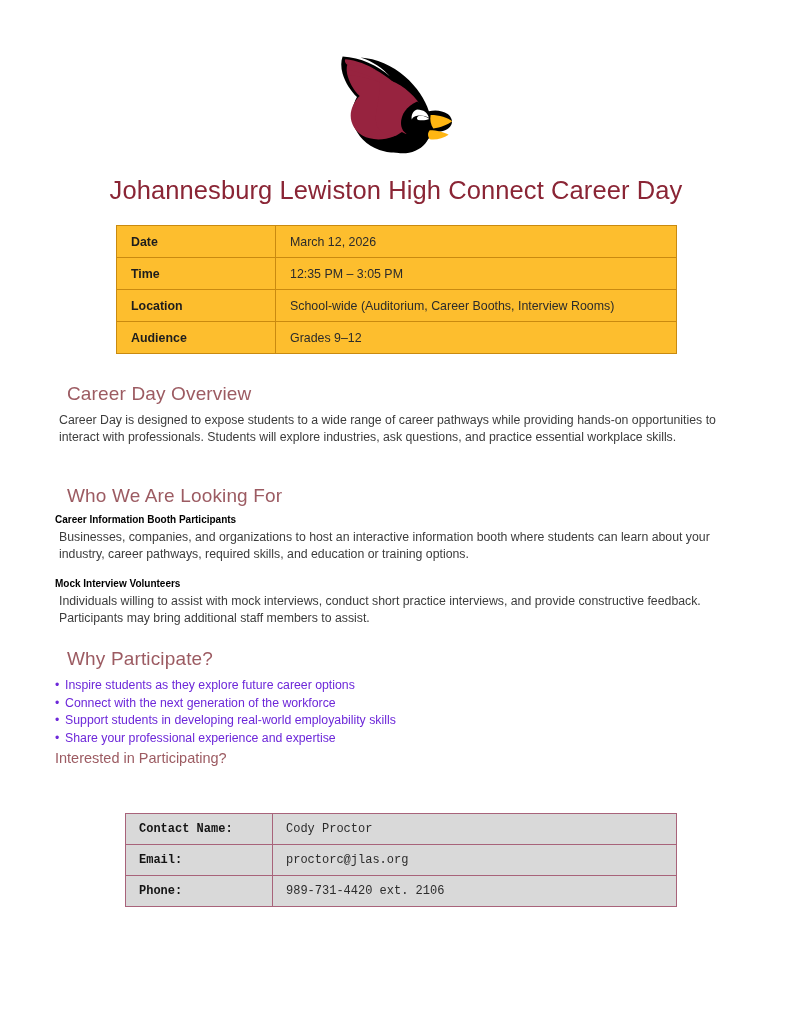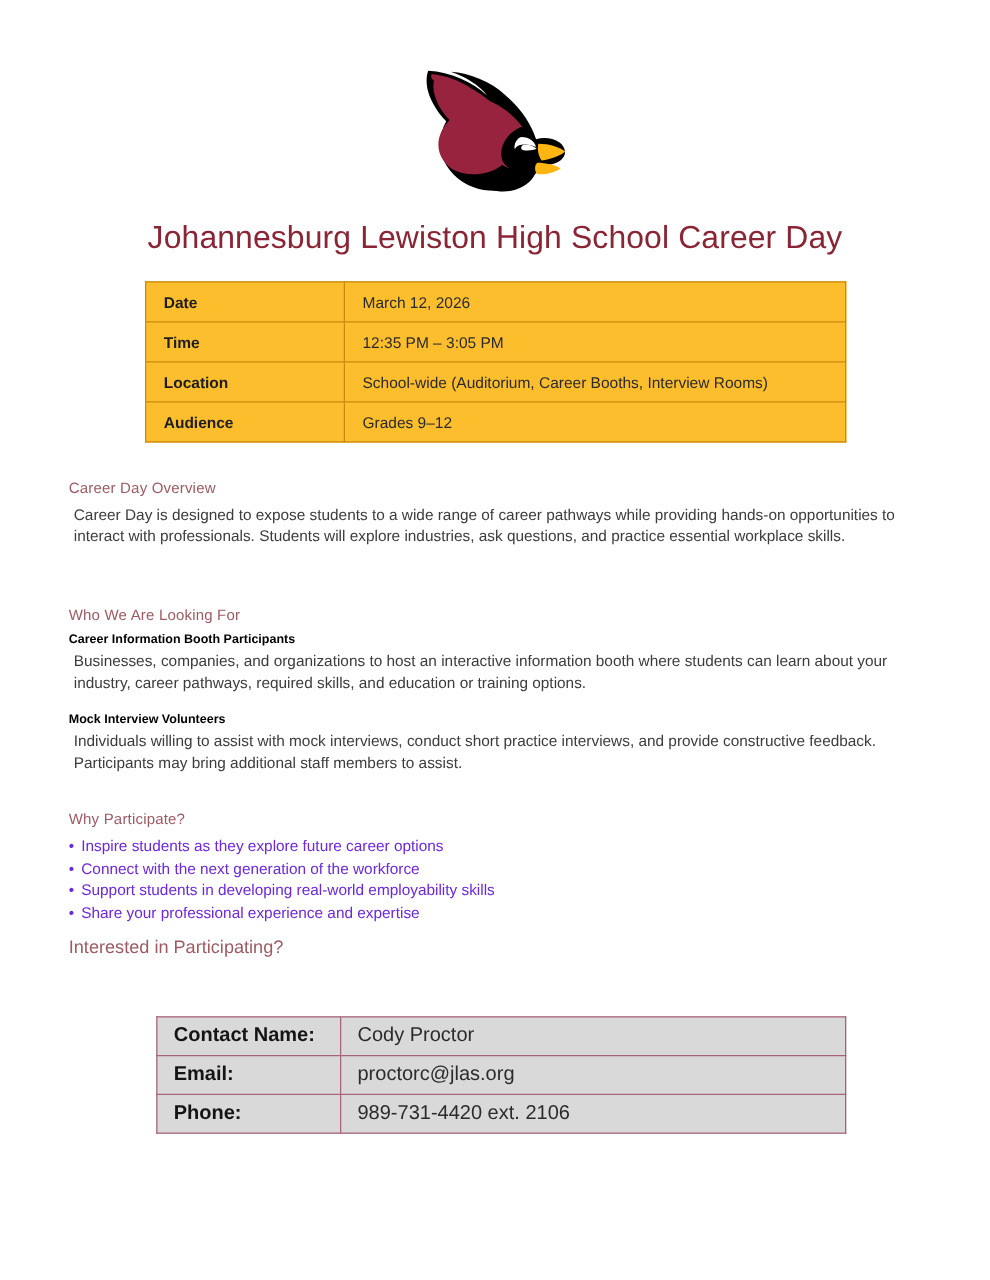--- a/index.html
+++ b/index.html
@@ -202,7 +202,7 @@
     </svg>
   </div>
 
-  <div class="doc-title">Johannesburg Lewiston High School Career Day</div>
+  <div class="doc-title">Johannesburg Lewiston High Connect Career Day</div>
 
   <table class="info-table">
     <tbody>

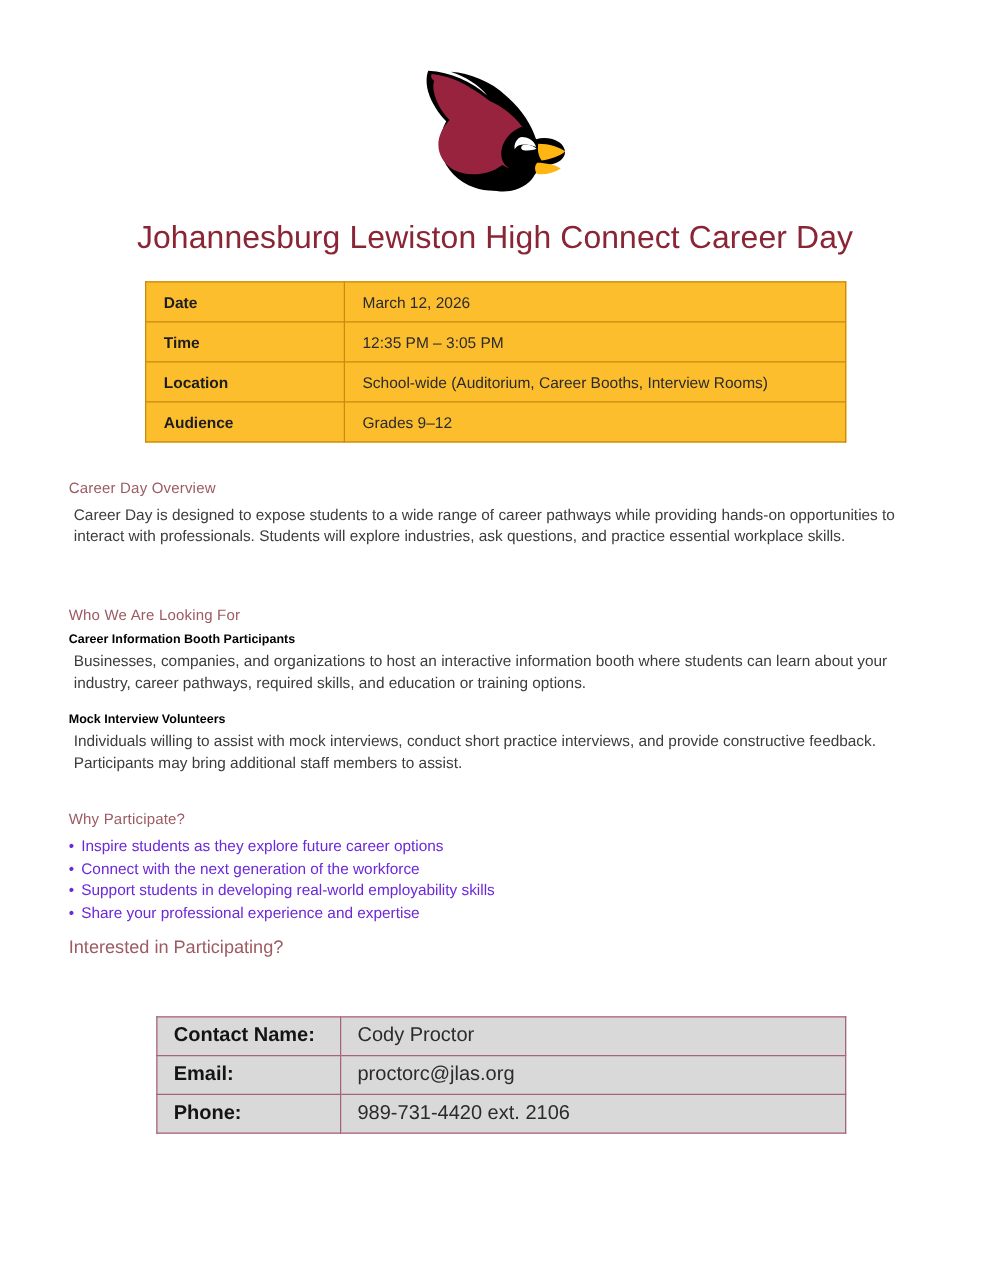--- a/index.html
+++ b/index.html
@@ -87,10 +87,10 @@
     width: 690px;
   }
   .sec-head {
-    font-size: 12px;
+    font-size: 19px;
     font-weight: 400;
     color: #9c5b62;
-    margin: 0 0 7px 0;
+    margin: 0 0 7px 12px;
     letter-spacing: 0.15px;
   }
   .body-text {

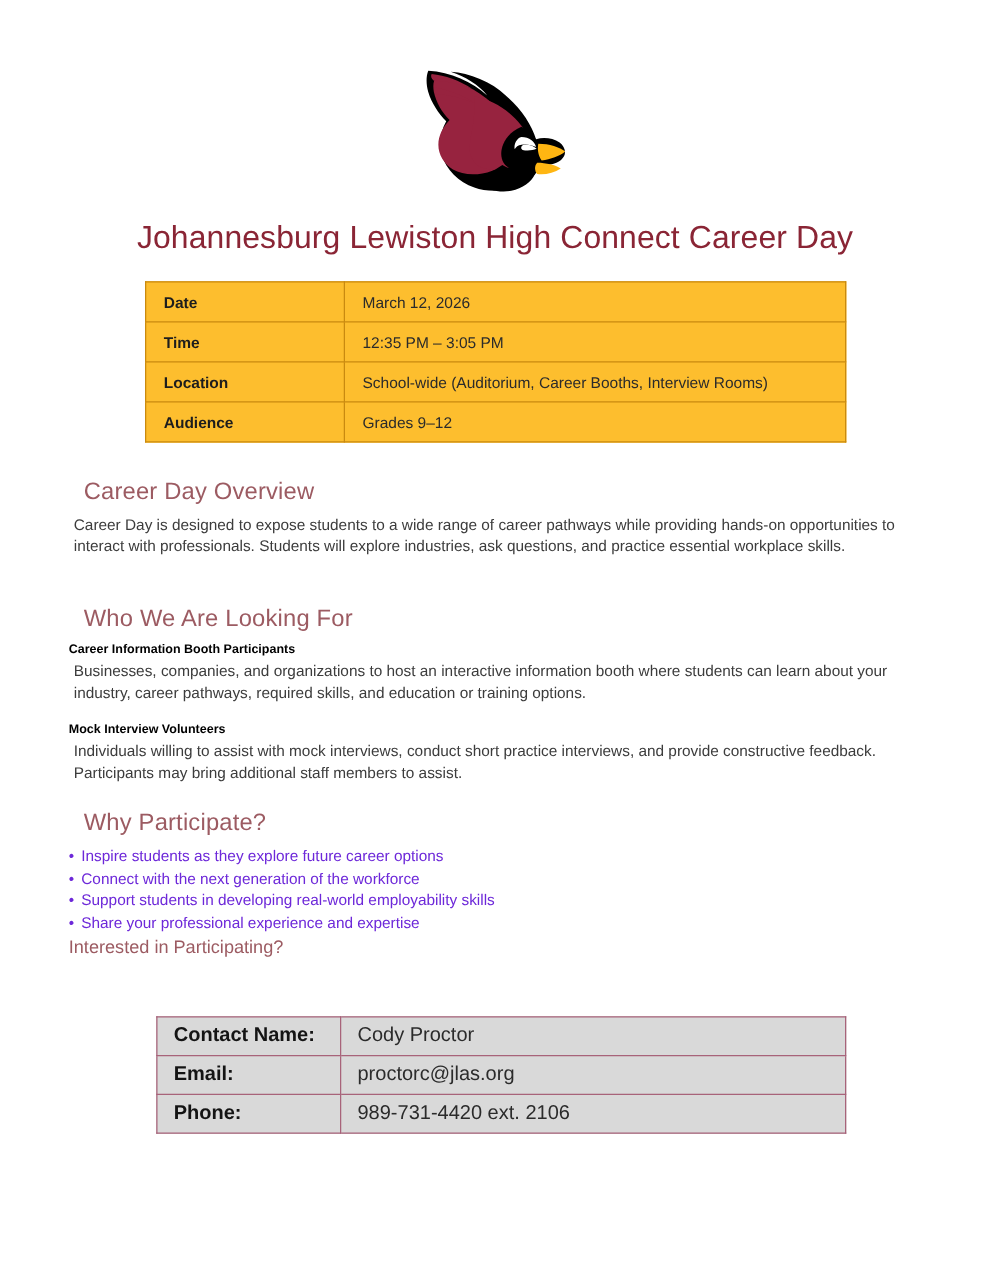--- a/index.html
+++ b/index.html
@@ -145,9 +145,10 @@
     background: #D9D9D9;
     height: 30px;
     padding: 0 0 0 13px;
-    font-size: 16px;
+    font-size: 12px;
     color: #2b2b2b;
     vertical-align: middle;
+    font-family: Liberation Mono, monospace;
   }
   .contact-table td.k {
     width: 133px;

